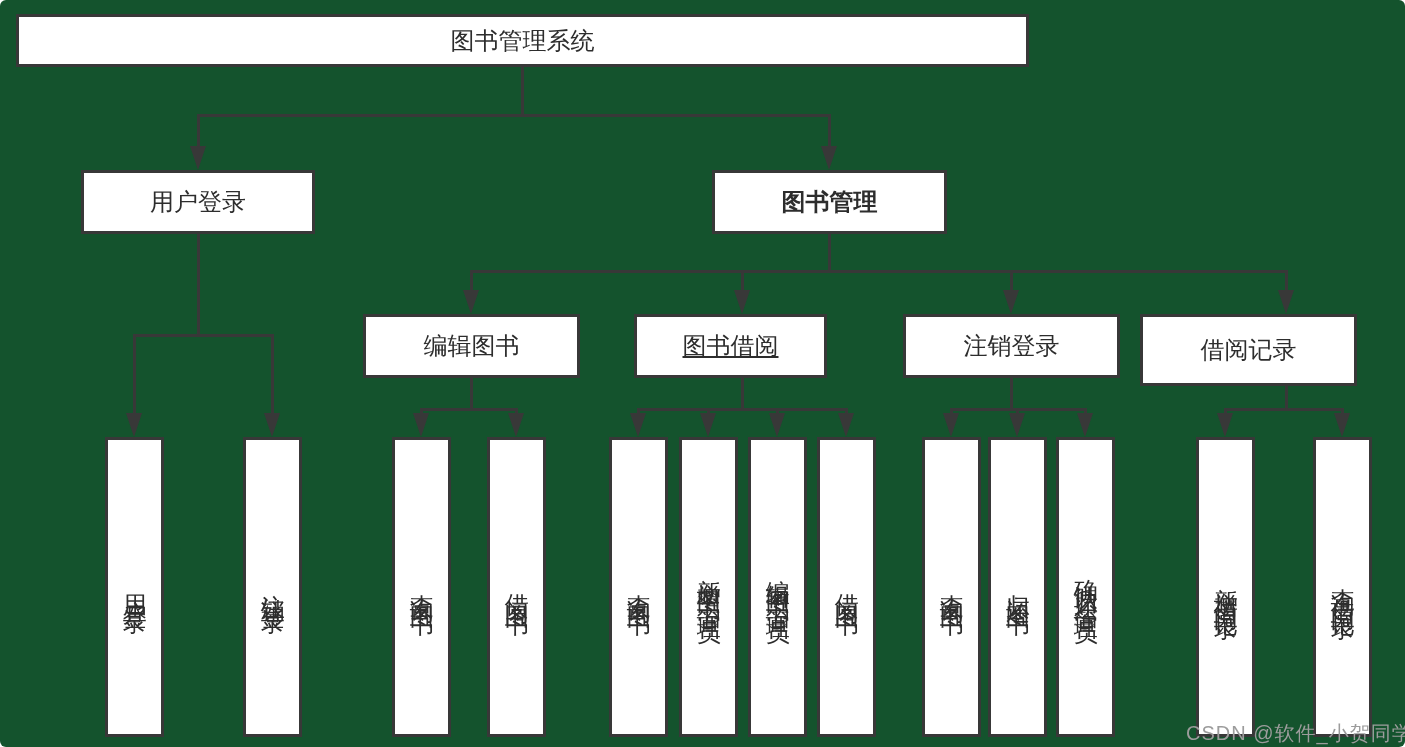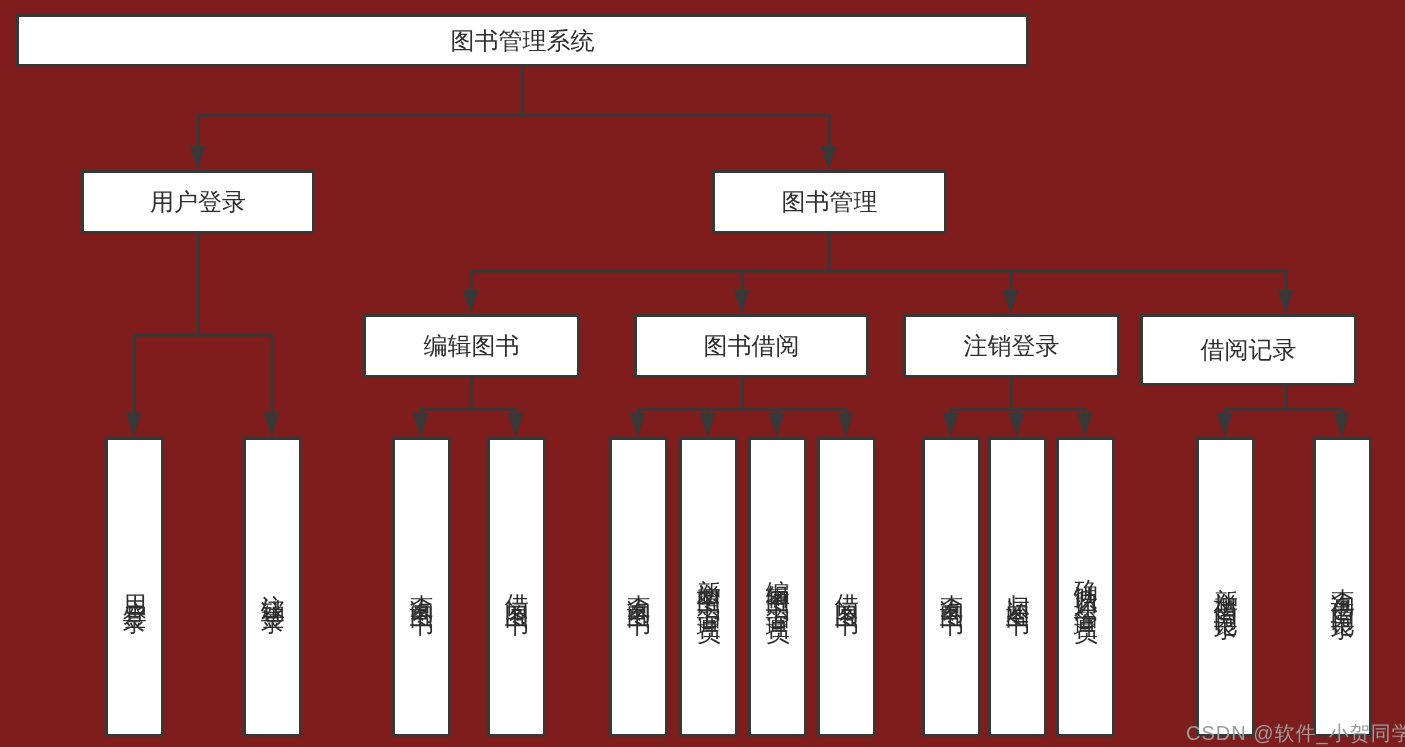--- a/index.html
+++ b/index.html
@@ -4,8 +4,8 @@
 <style>
   html,body{margin:0;padding:0;background:#fff;}
   .canvas{
-    position:relative;width:1405px;height:747px;background:#7f1d1d;overflow:hidden;
-    font-family:"Liberation Sans","DejaVu Sans",sans-serif;color:#2d2d2d;
+    position:relative;width:1405px;height:747px;background:#14532d;overflow:hidden;
+    font-family:"Liberation Sans","DejaVu Sans",sans-serif;color:#2d2d2d;border-radius:6px;
   }
   .box{
     position:absolute;background:#ffffff;border:3px solid #383838;box-sizing:border-box;

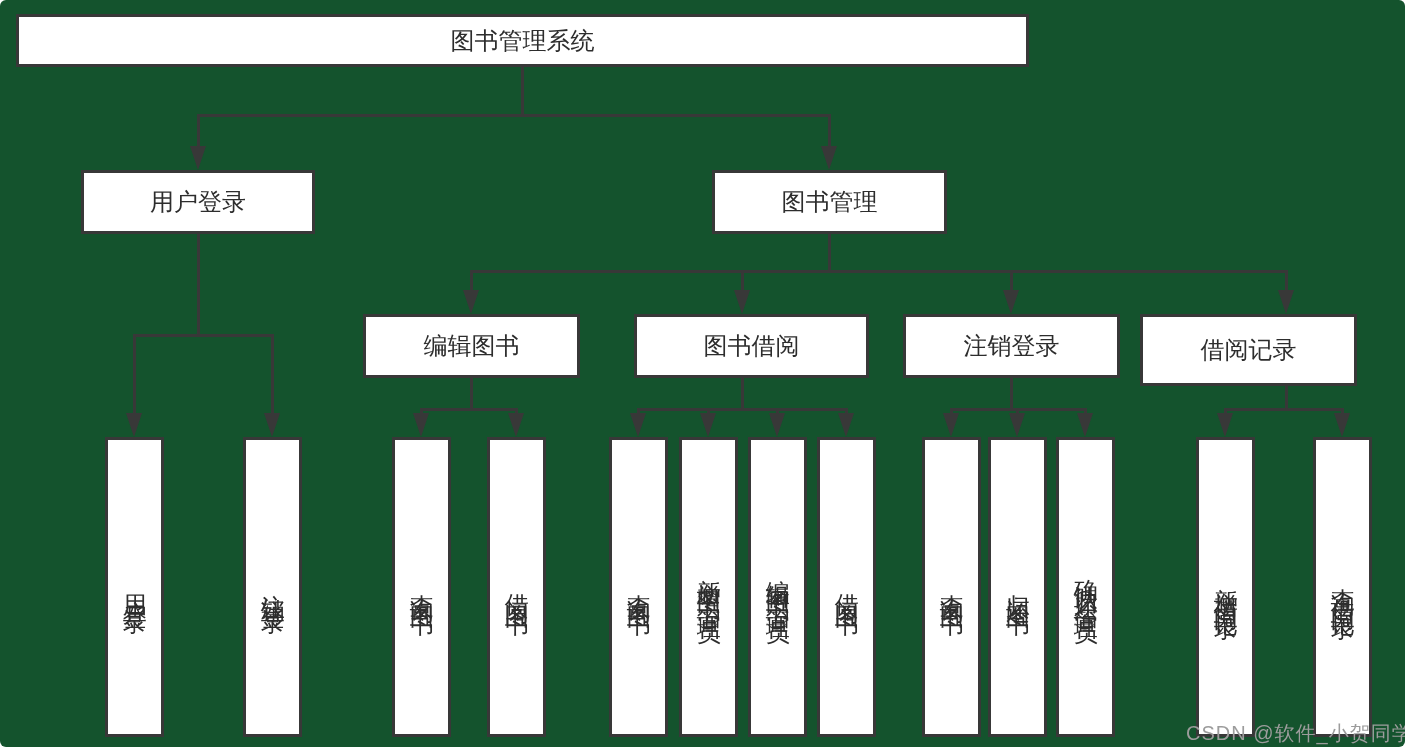--- a/index.html
+++ b/index.html
@@ -36,7 +36,7 @@
   <div class="box" style="left:16px;top:14px;width:1013px;height:53px;">图书管理系统</div>
 
   <div class="box" style="left:81px;top:170px;width:234px;height:64px;">用户登录</div>
-  <div class="box" style="left:712px;top:170px;width:235px;height:64px;">图书管理</div>
+  <div class="box" style="left:712px;top:170px;width:235px;height:64px;font-weight:bold;">图书管理</div>
 
   <div class="box" style="left:363px;top:314px;width:217px;height:64px;">编辑图书</div>
   <div class="box" style="left:634px;top:314px;width:235px;height:64px;">图书借阅</div>

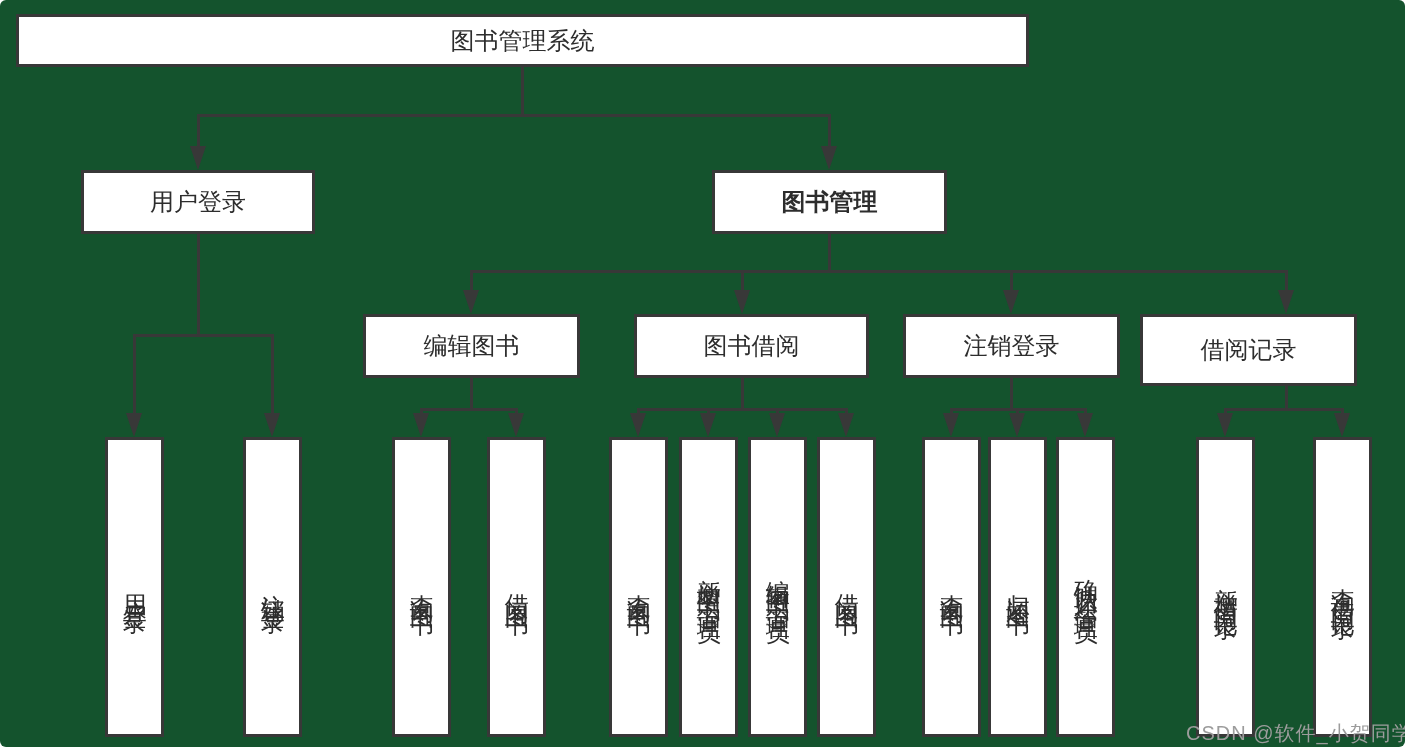--- a/index.html
+++ b/index.html
@@ -39,7 +39,7 @@
   <div class="box" style="left:712px;top:170px;width:235px;height:64px;font-weight:bold;">图书管理</div>
 
   <div class="box" style="left:363px;top:314px;width:217px;height:64px;">编辑图书</div>
-  <div class="box" style="left:634px;top:314px;width:235px;height:64px;">图书借阅</div>
+  <div class="box" style="left:634px;top:314px;width:193px;height:64px;text-decoration:underline;">图书借阅</div>
   <div class="box" style="left:903px;top:314px;width:217px;height:64px;">注销登录</div>
   <div class="box" style="left:1140px;top:314px;width:217px;height:72px;font-family:Liberation Serif, serif;">借阅记录</div>
 

